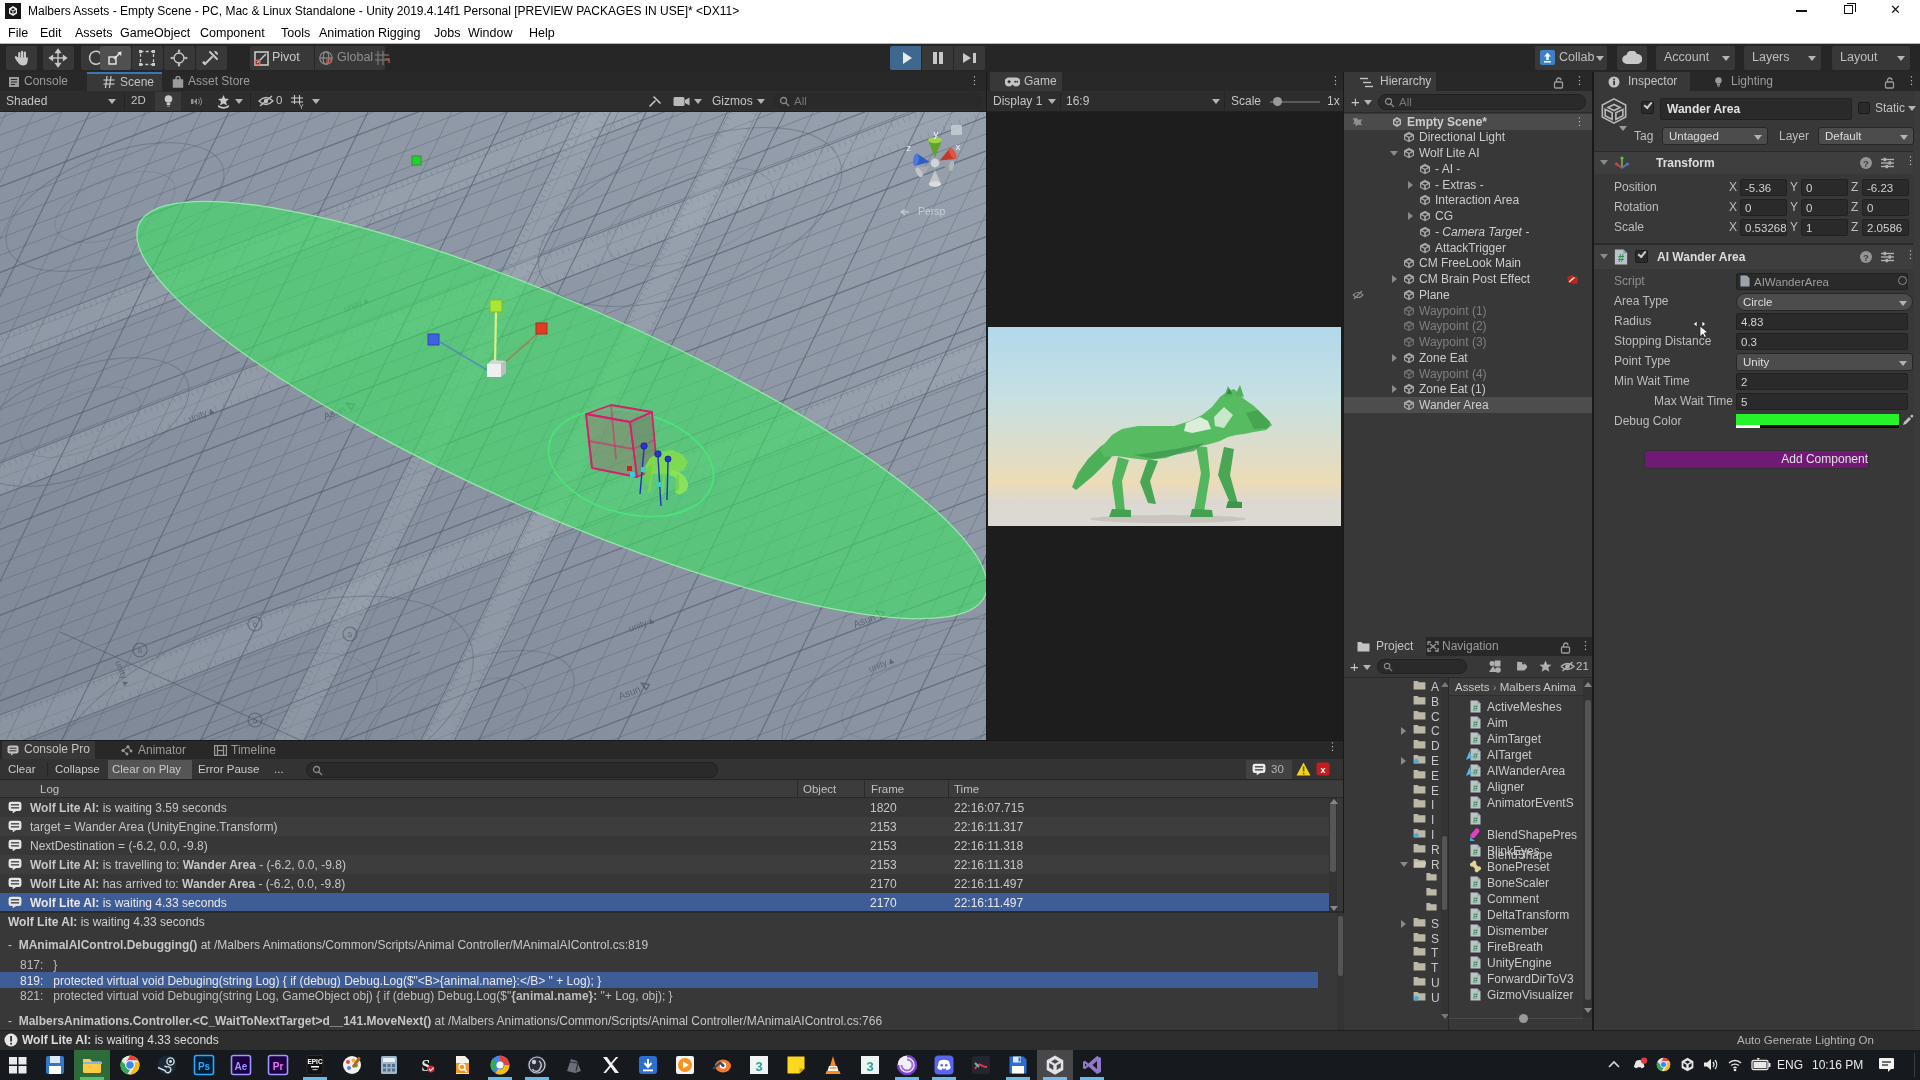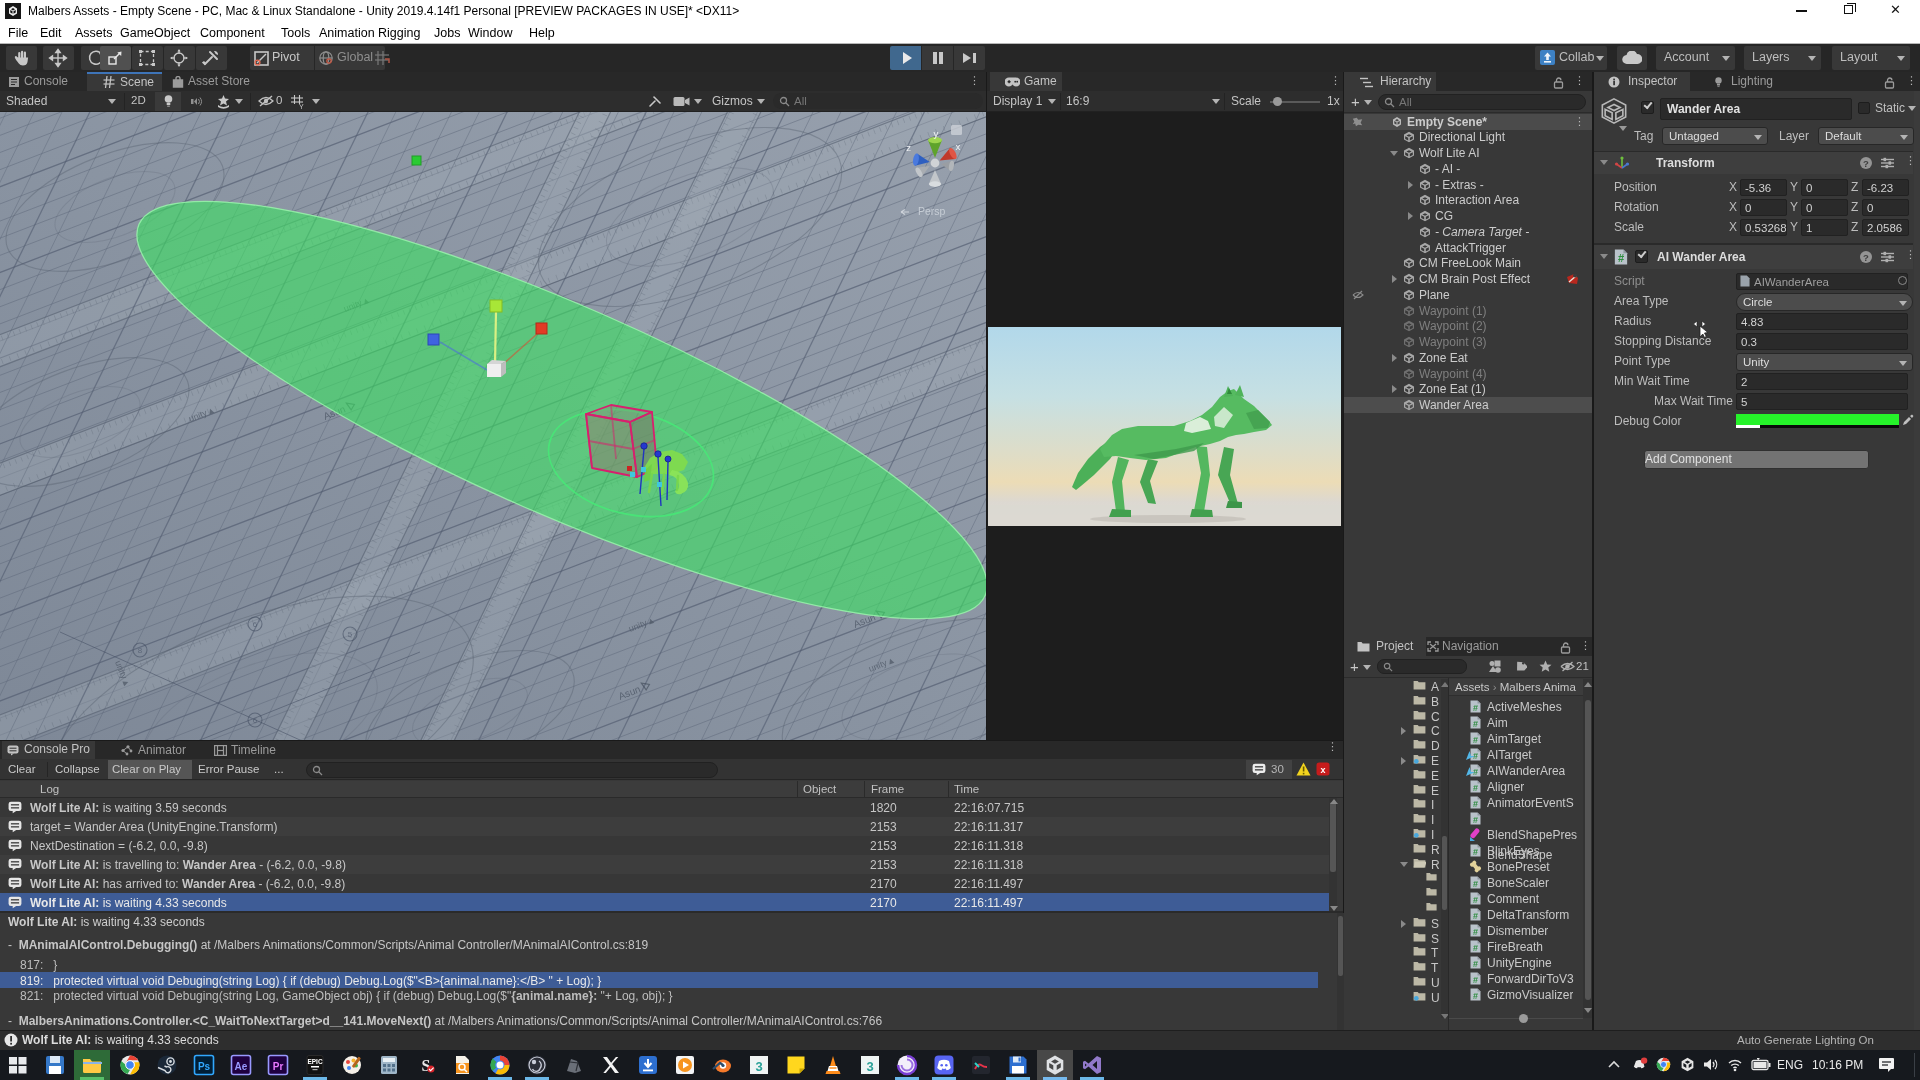--- a/index.html
+++ b/index.html
@@ -1182,7 +1182,7 @@
     <path d="M4 5 L0.5 8 L4 11 Z M9 5 L12.5 8 L9 11 Z" fill="#fff" stroke="#222" stroke-width="0.7"></path>
     <path d="M7 10 L7 21 L9.8 18 L11.5 21.5 L13.3 20.4 L11.5 17 L15 16.6 Z" fill="#fff" stroke="#222" stroke-width="0.8"></path>
   </svg>
-<div class="ab" style="left:1644px;top:450px;width:225px;height:19px;background:#737373;border:1px solid #303030;border-radius:3px;color:#e0e0e0;font-size:12px;text-align:left;line-height:17px;">Add Component</div>
+<div class="ab" style="left:1644px;top:450px;width:225px;height:19px;background:#701a75;border:1px solid #303030;border-radius:3px;color:#e0e0e0;font-size:12px;text-align:right;line-height:17px;">Add Component</div>
 <div class="ab" style="left:0;top:740px;width:1344px;height:1px;background:#191919;"></div>
 <div class="pan" style="left:0;top:741px;width:1343px;height:289px;"></div>
 <div class="tabbar" style="left:0;top:741px;width:1343px;height:18px;"></div>

